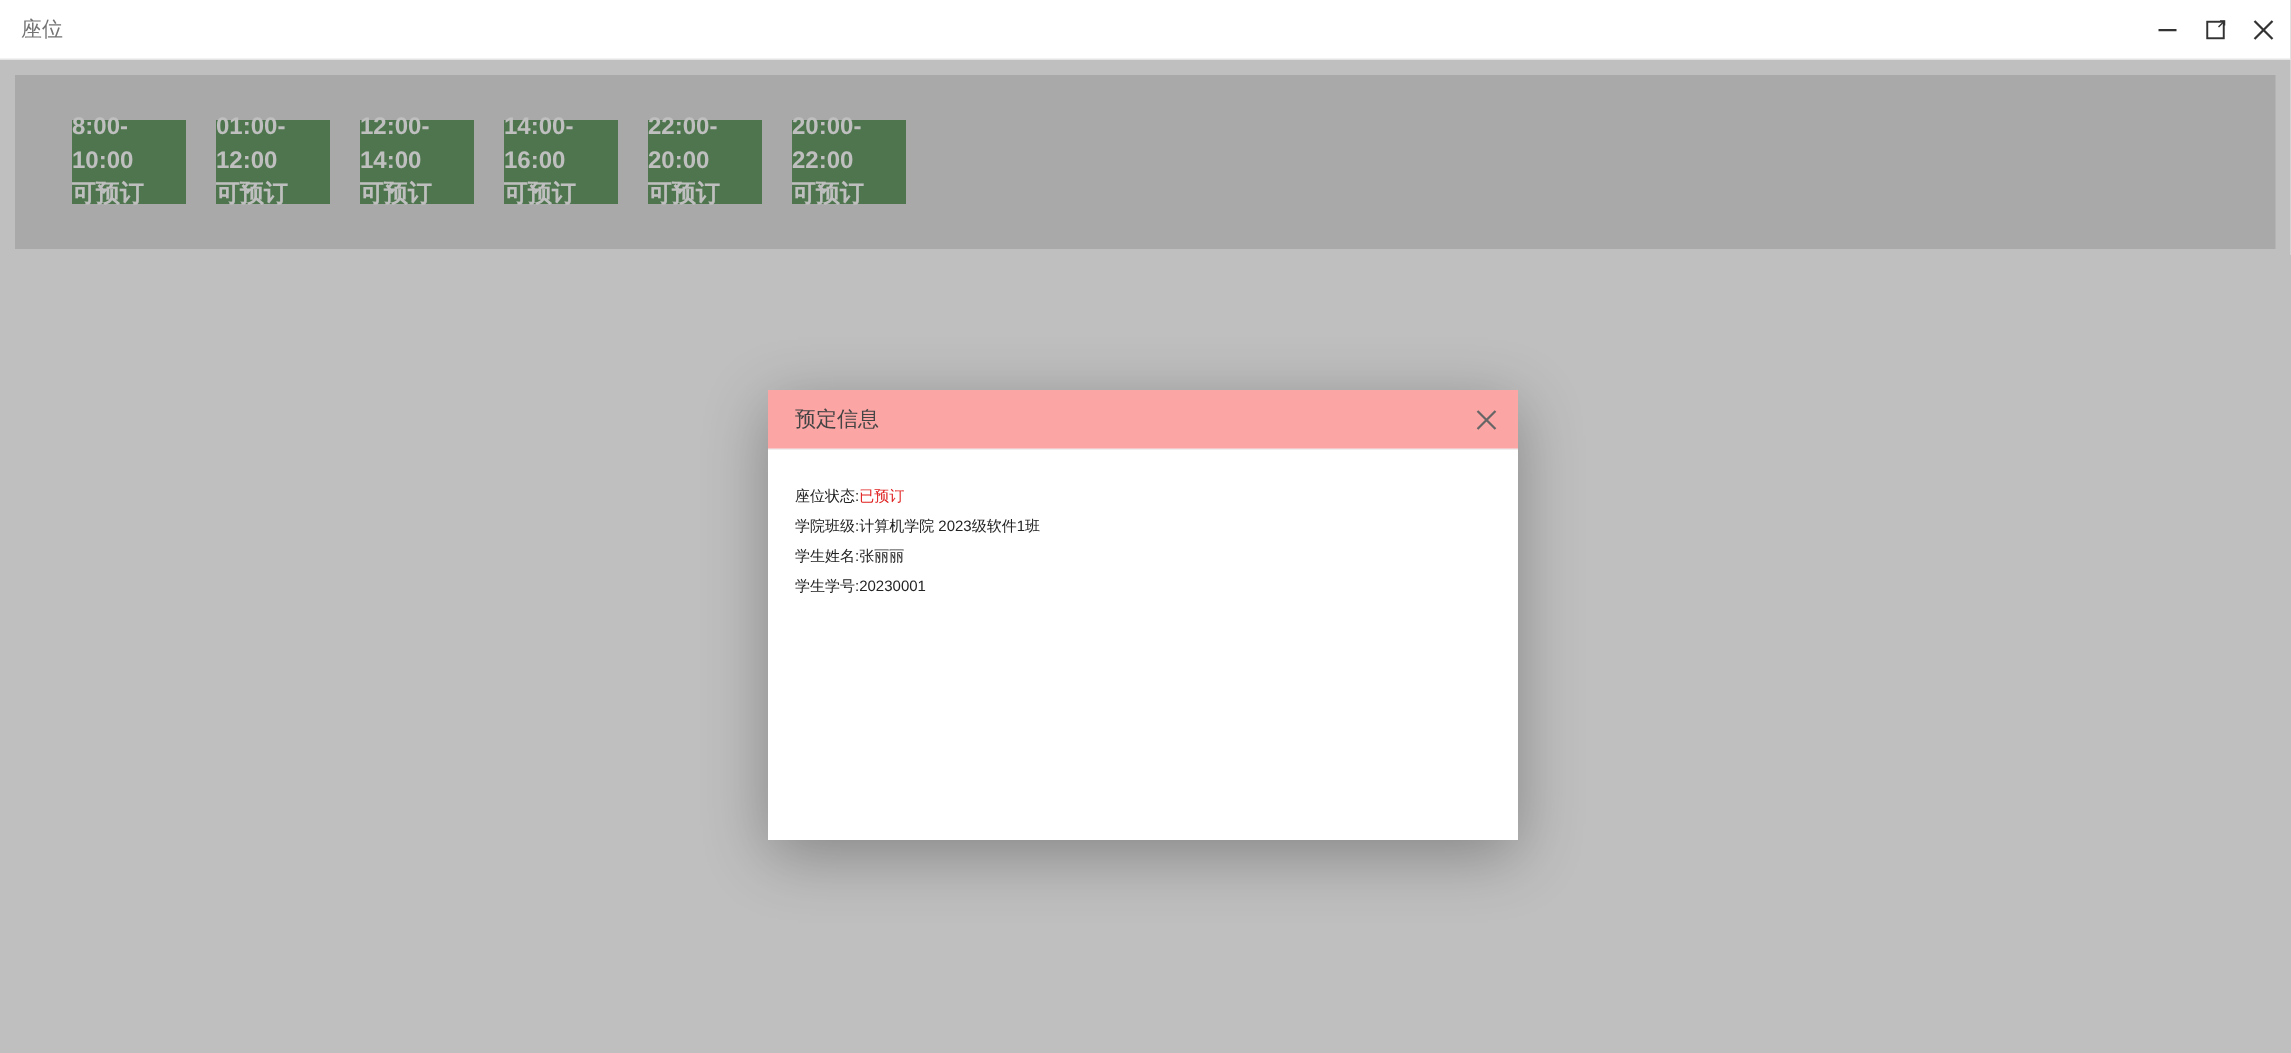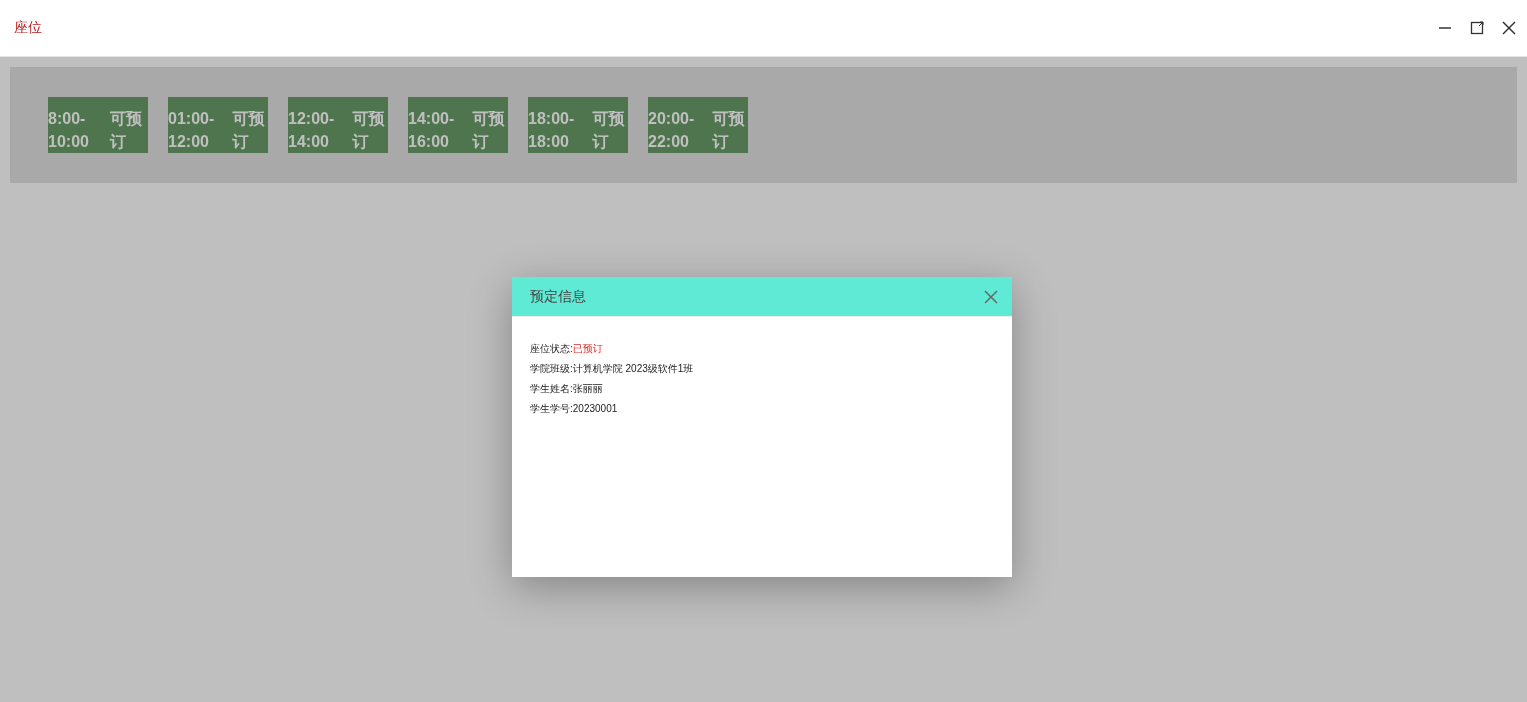--- a/index.html
+++ b/index.html
@@ -17,14 +17,14 @@
     }
     
     .titlebar {
-      height: 57px;
+      height: 40px;
       display: flex;
       align-items: center;
       justify-content: space-between;
       padding: 0 10px 0 14px;
       border-bottom: 1px solid #e5e5e5;
       font-size: 14px;
-      color: #b91c1c;
+      color: #737373;
     }
     
     .titlebar-controls {

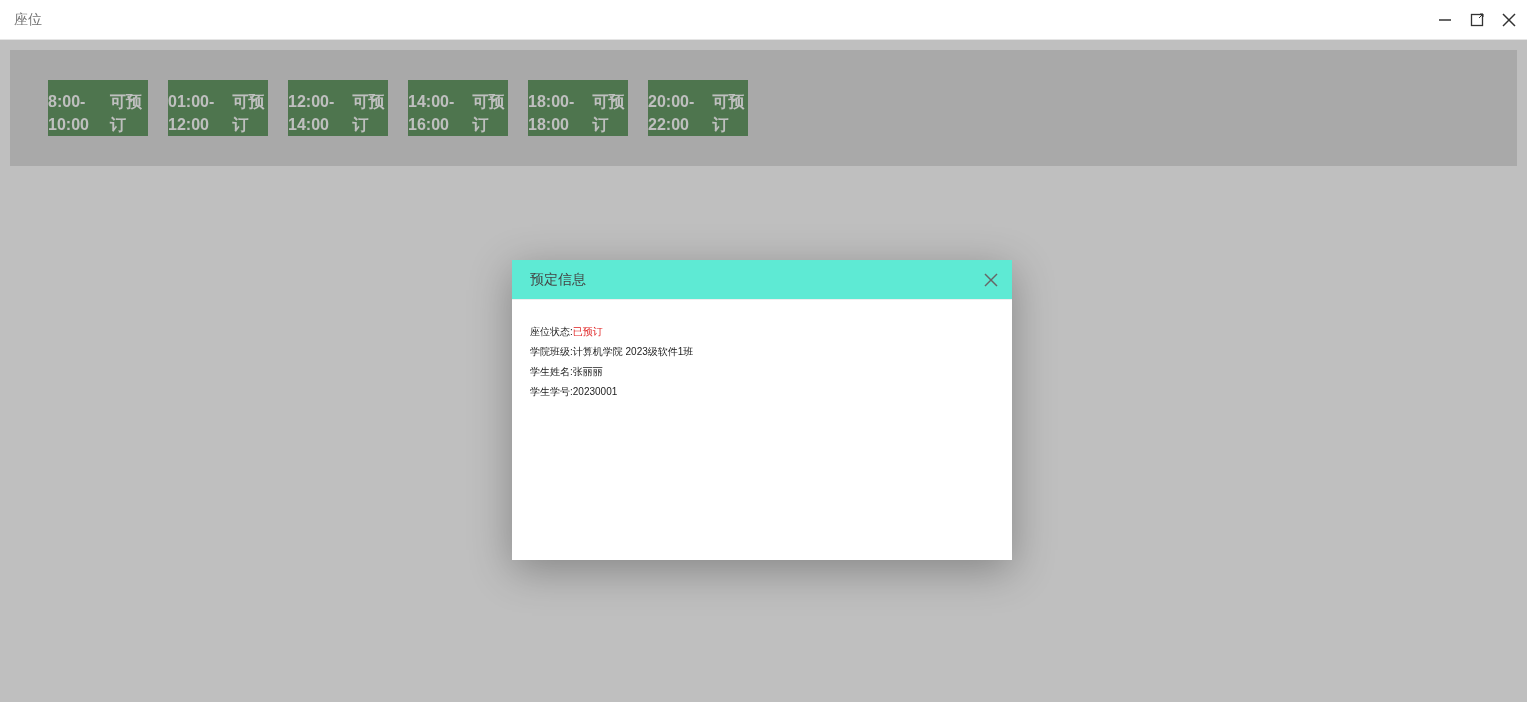--- a/index.html
+++ b/index.html
@@ -60,11 +60,11 @@
     }
     
     .slot {
-      width: 100px;
+      width: 76px;
       height: 56px;
       display: flex;
-      flex-direction: row;
-      align-items: flex-end;
+      flex-direction: column;
+      align-items: flex-start;
       justify-content: center;
       font-size: 16px;
       font-weight: bold;

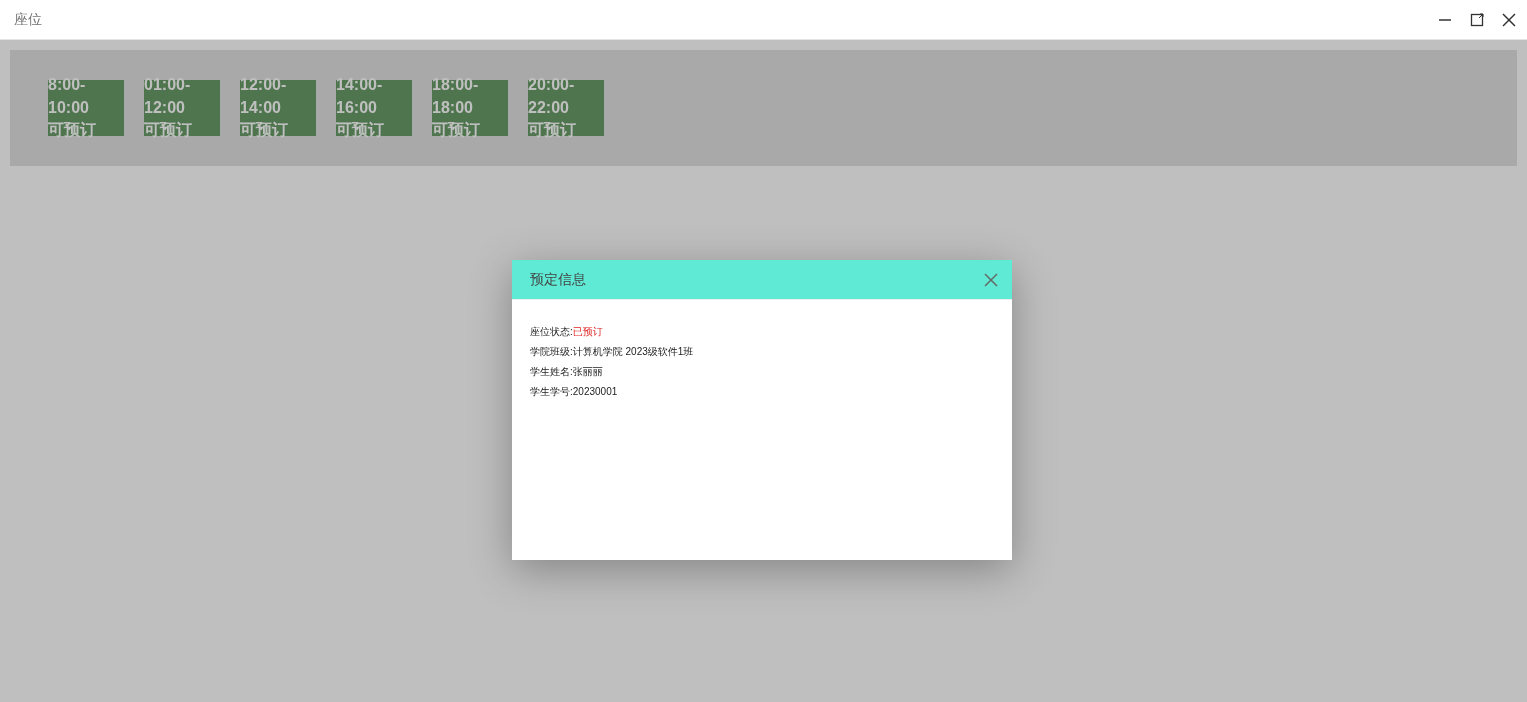--- a/index.html
+++ b/index.html
@@ -186,7 +186,7 @@
       <span>可预订</span>
     </div>
     <div class="slot available">
-      <span>18:00-18:00</span>
+      <span>22:00-20:00</span>
       <span>可预订</span>
     </div>
     <div class="slot available">

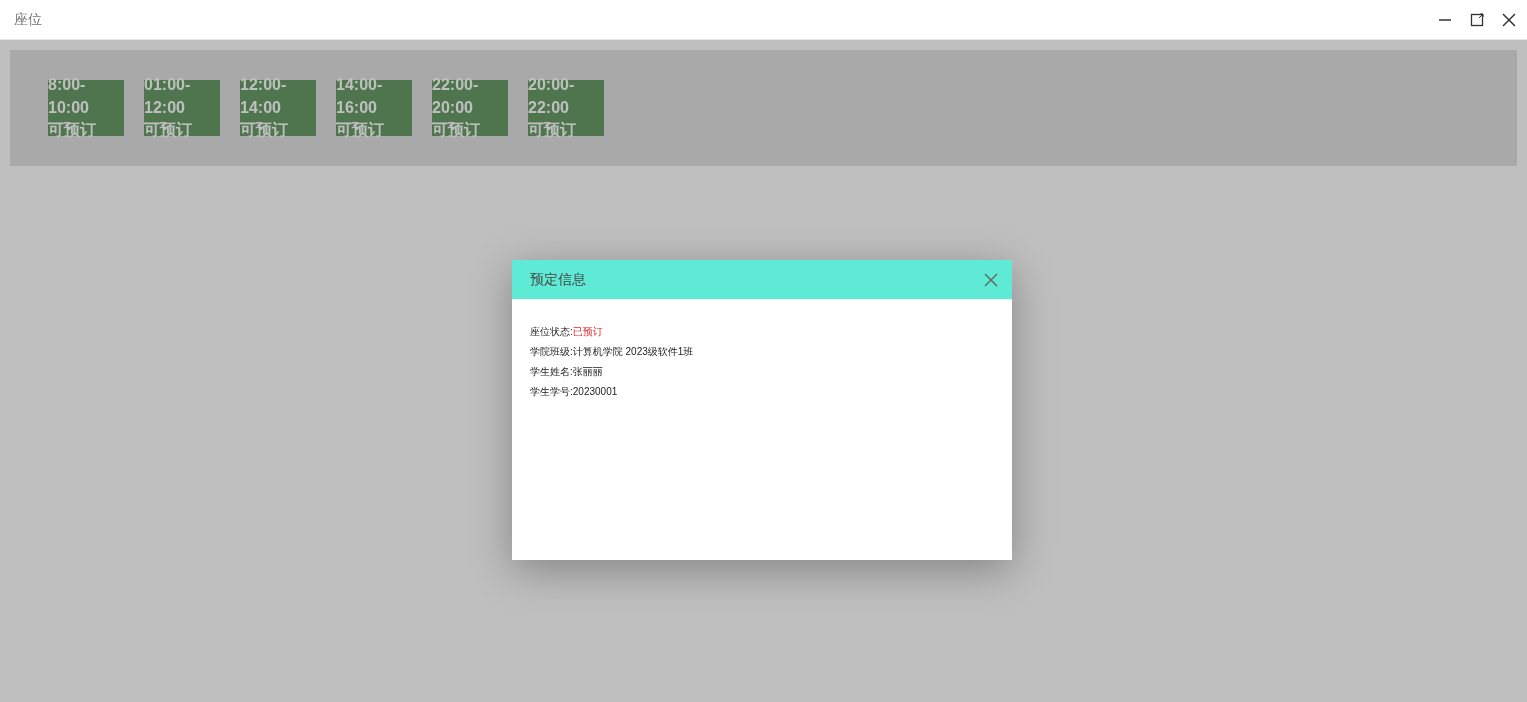--- a/index.html
+++ b/index.html
@@ -104,7 +104,7 @@
     
     .dialog-header {
       height: 40px;
-      background: #5eead4;
+      background: #fca5a5;
       border-bottom: 1px solid #eee;
       display: flex;
       align-items: center;

